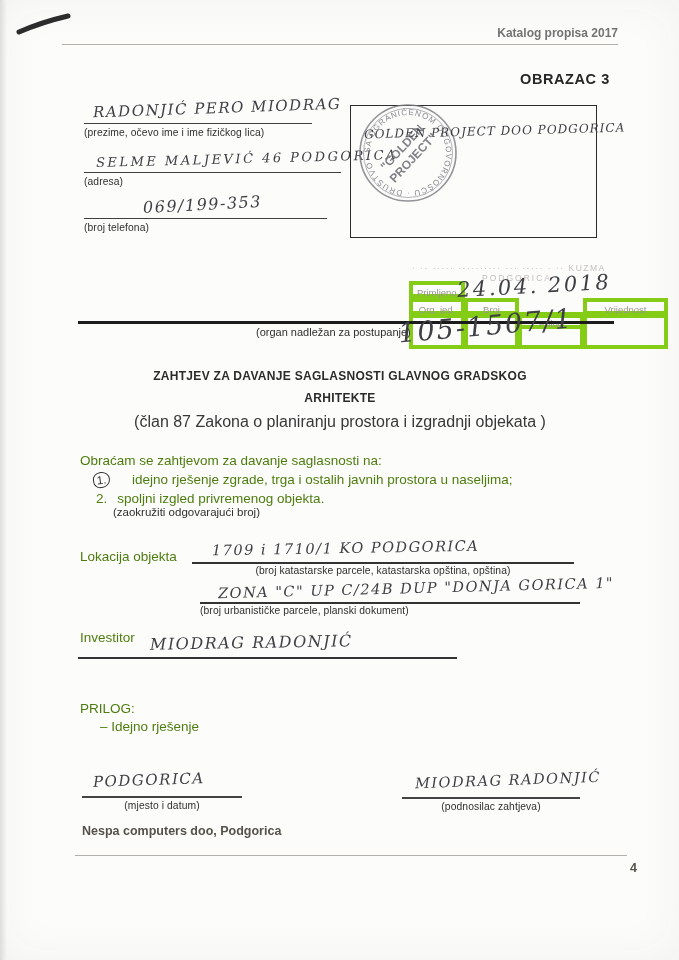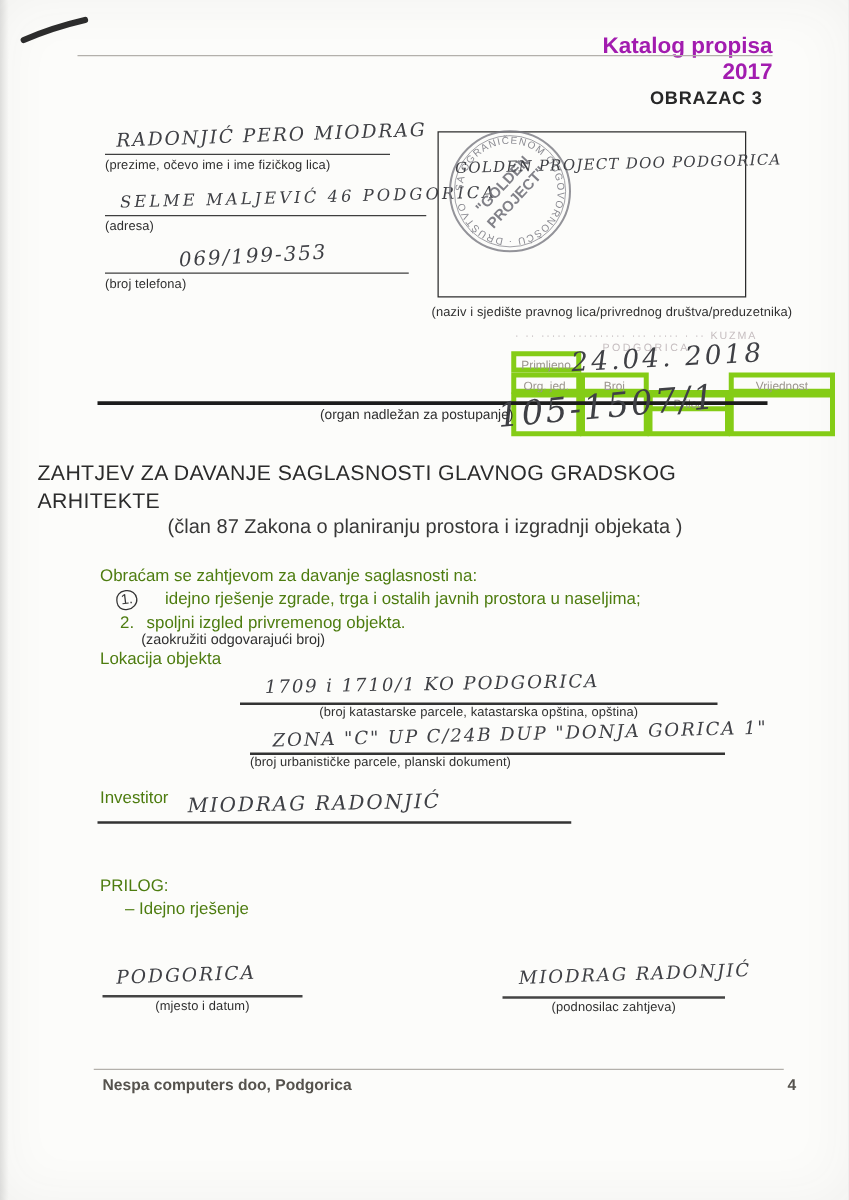--- a/index.html
+++ b/index.html
@@ -44,7 +44,7 @@
     <path d="M7,24 Q30,14 56,8" stroke="#151515" stroke-width="5" fill="none" stroke-linecap="round" opacity="0.9"></path>
   </svg>
 
-  <div class="abs" style="left:440px;top:26px;width:178px;text-align:right;font-weight:bold;font-size:18px;color:#a21caf;">Katalog propisa 2017</div>
+  <div class="abs" style="left:440px;top:26px;width:178px;text-align:right;font-weight:bold;font-size:12px;color:#737373;">Katalog propisa 2017</div>
   <div class="rule-light" style="left:62px;top:44px;width:556px;"></div>
 
   <div class="abs" style="left:500px;top:71px;width:110px;text-align:right;font-weight:bold;font-size:14.5px;letter-spacing:0.6px;color:#272727;">OBRAZAC 3</div>

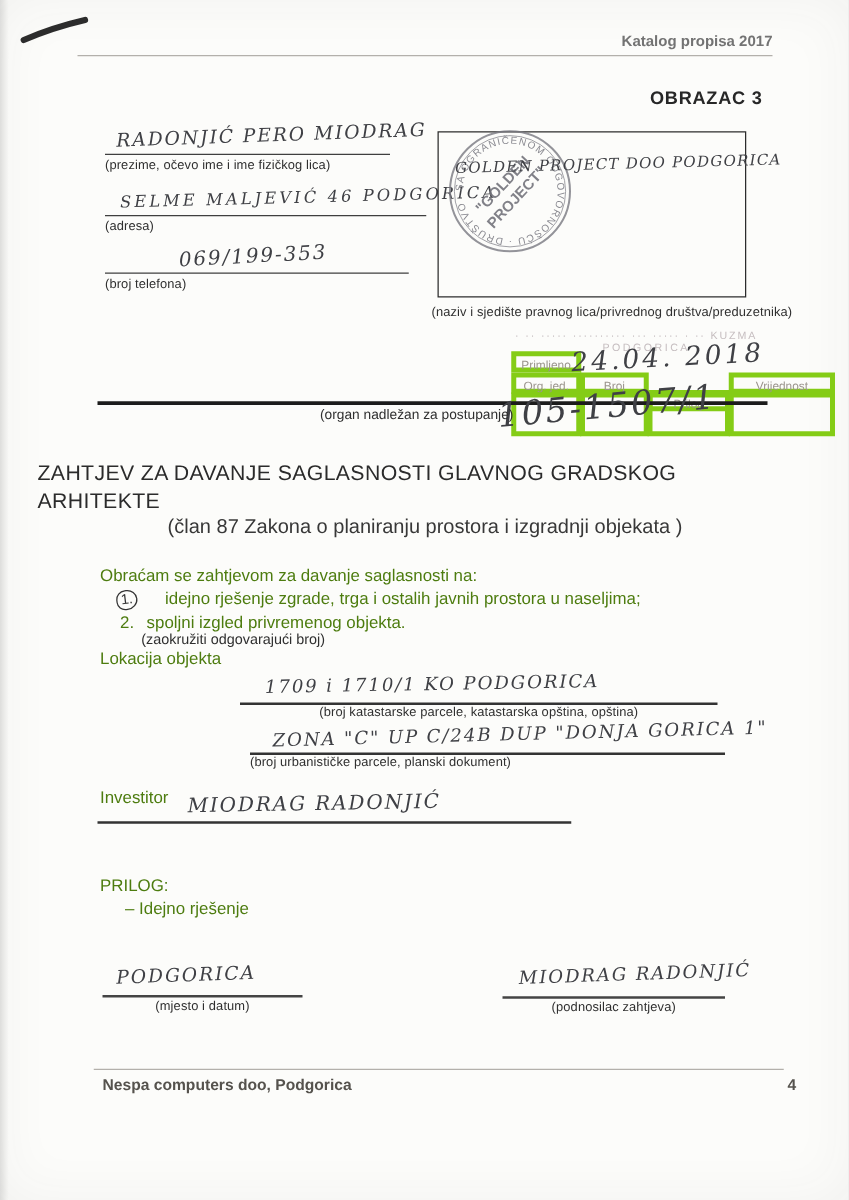--- a/index.html
+++ b/index.html
@@ -82,7 +82,6 @@
 
   <div class="abs hw" style="left:364px;top:124px;font-size:12px;letter-spacing:1px;transform:rotate(-1.5deg);z-index:3;">GOLDEN PROJECT DOO PODGORICA</div>
 
-  <div class="abs caption" style="left:322px;top:245px;width:335px;text-align:center;">(naziv i sjedište pravnog lica/privrednog društva/preduzetnika)</div>
 
   <div class="abs faint" style="left:412px;top:263px;">· ··  ····· ·········· ···  ····· · ··  KUZMA</div>
   <div class="abs faint" style="left:482px;top:273px;letter-spacing:2px;">PODGORICA</div>

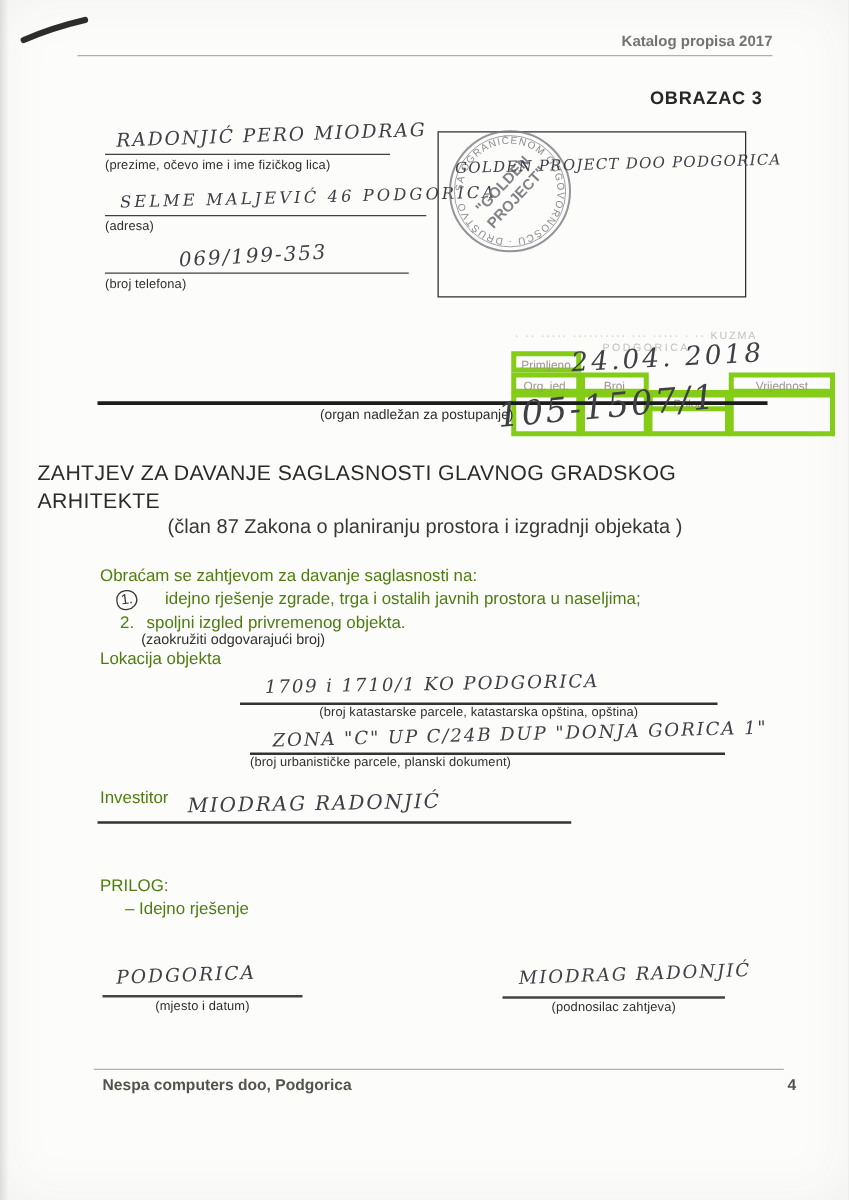--- a/index.html
+++ b/index.html
@@ -33,7 +33,7 @@
     border-radius:48% 52% 55% 45%;text-align:center;line-height:15px;
     font-size:11.5px;transform:rotate(-7deg);box-sizing:border-box;
   }
-  .title{font-weight:normal;font-size:17px;color:#2b2b2b;letter-spacing:0.3px;}
+  .title{font-weight:bold;font-size:12px;color:#2b2b2b;text-align:center;letter-spacing:0.3px;}
 </style>
 </head>
 <body>

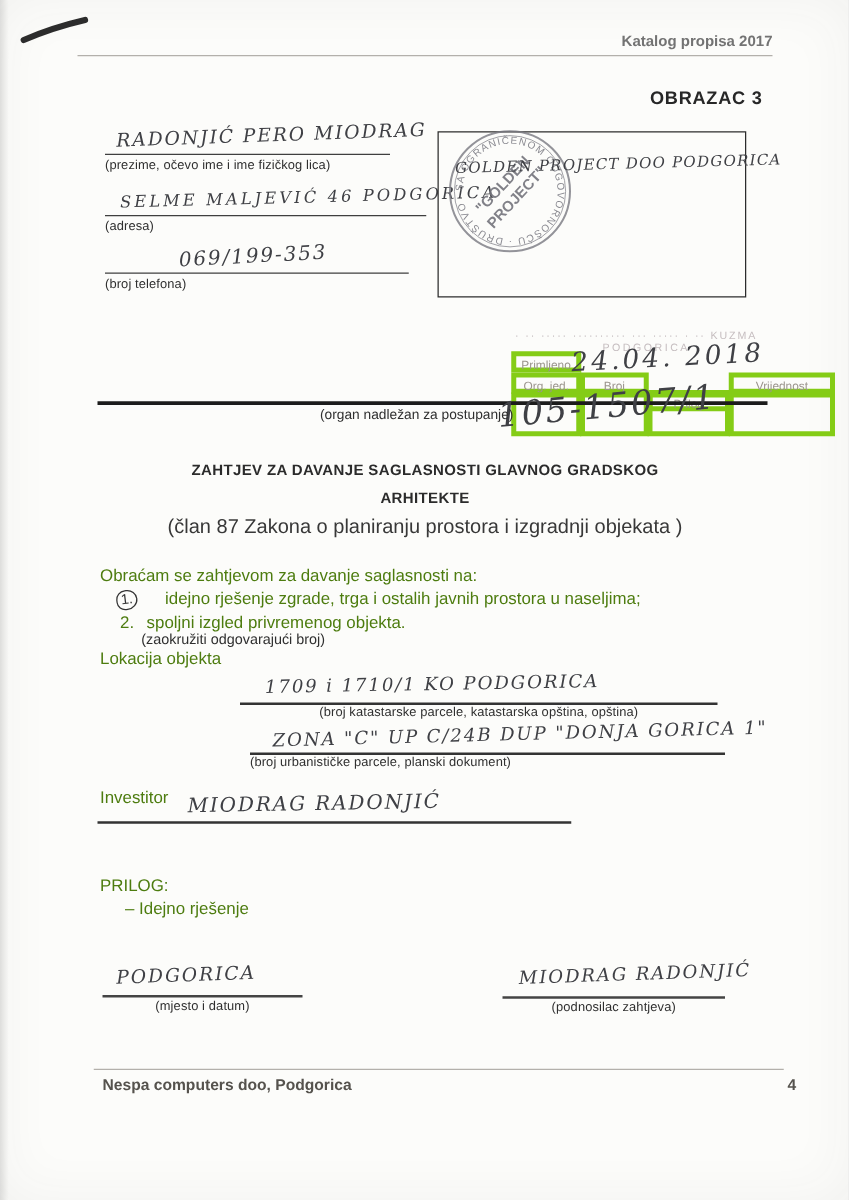--- a/index.html
+++ b/index.html
@@ -116,7 +116,7 @@
   </div>
   <div class="abs" style="left:113px;top:506px;font-size:11.5px;color:#2f2f2f;">(zaokružiti odgovarajući broj)</div>
 
-  <div class="abs printed" style="left:80px;top:519px;">Lokacija objekta</div>
+  <div class="abs printed" style="left:80px;top:549px;">Lokacija objekta</div>
   <div class="abs hw" style="left:212px;top:540px;font-size:14.5px;transform:rotate(-1deg);">1709 i 1710/1  KO PODGORICA</div>
   <div class="rule" style="left:192px;top:562px;width:382px;height:1.5px;background:#333;"></div>
   <div class="abs caption" style="left:192px;top:565px;width:382px;text-align:center;">(broj katastarske parcele, katastarska opština, opština)</div>

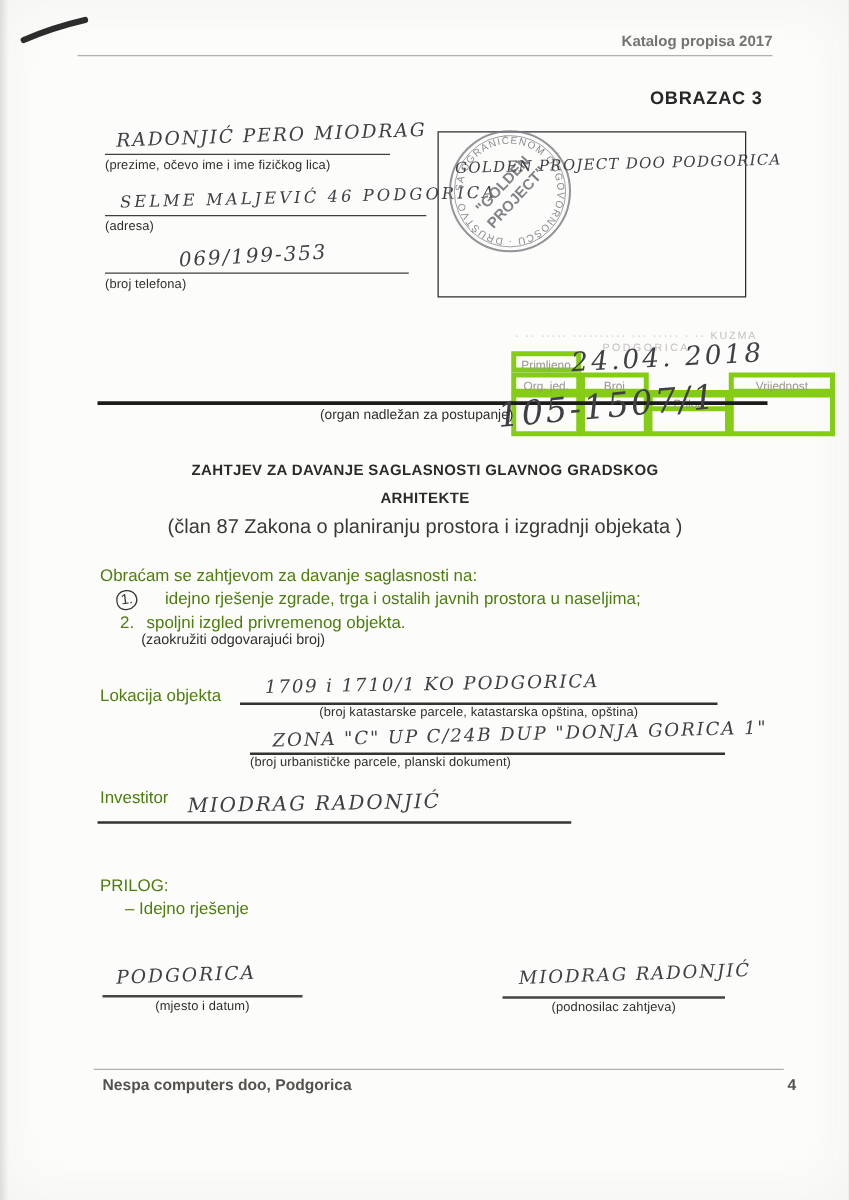--- a/index.html
+++ b/index.html
@@ -141,7 +141,7 @@
   <div class="abs caption" style="left:402px;top:801px;width:178px;text-align:center;">(podnosilac zahtjeva)</div>
 
   <div class="rule-light" style="left:75px;top:855px;width:552px;"></div>
-  <div class="abs" style="left:82px;top:861px;font-weight:bold;font-size:12.5px;color:#55524d;">Nespa computers doo, Podgorica</div>
+  <div class="abs" style="left:82px;top:824px;font-weight:bold;font-size:12.5px;color:#55524d;">Nespa computers doo, Podgorica</div>
   <div class="abs" style="left:630px;top:861px;font-weight:bold;font-size:12.5px;color:#55524d;">4</div>
 
 </div>

